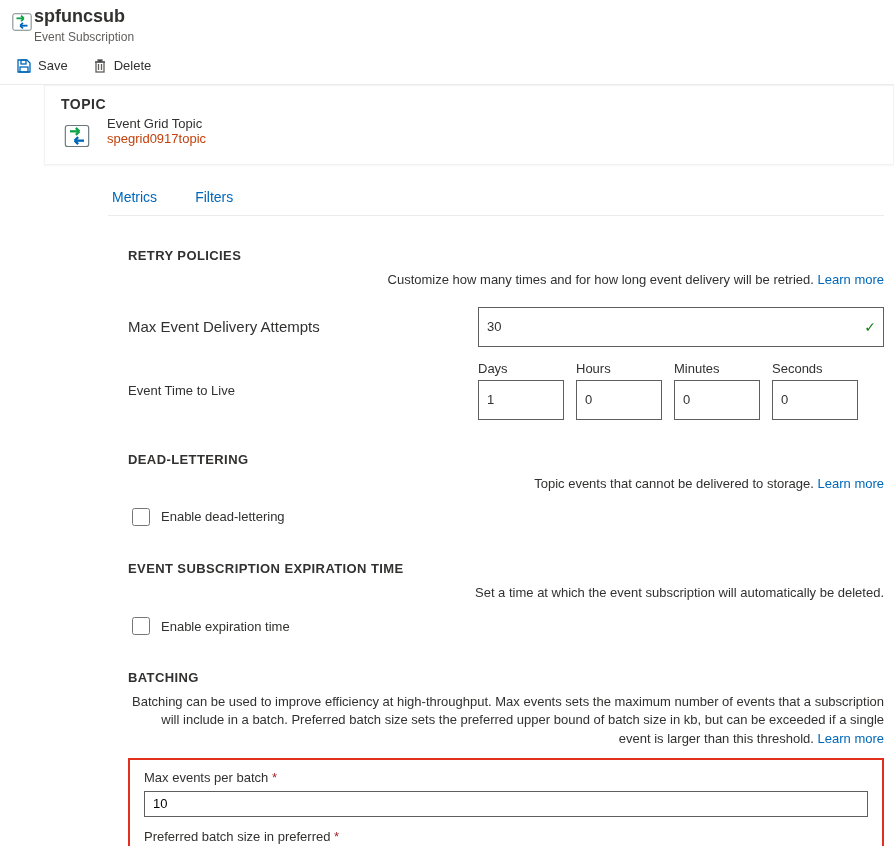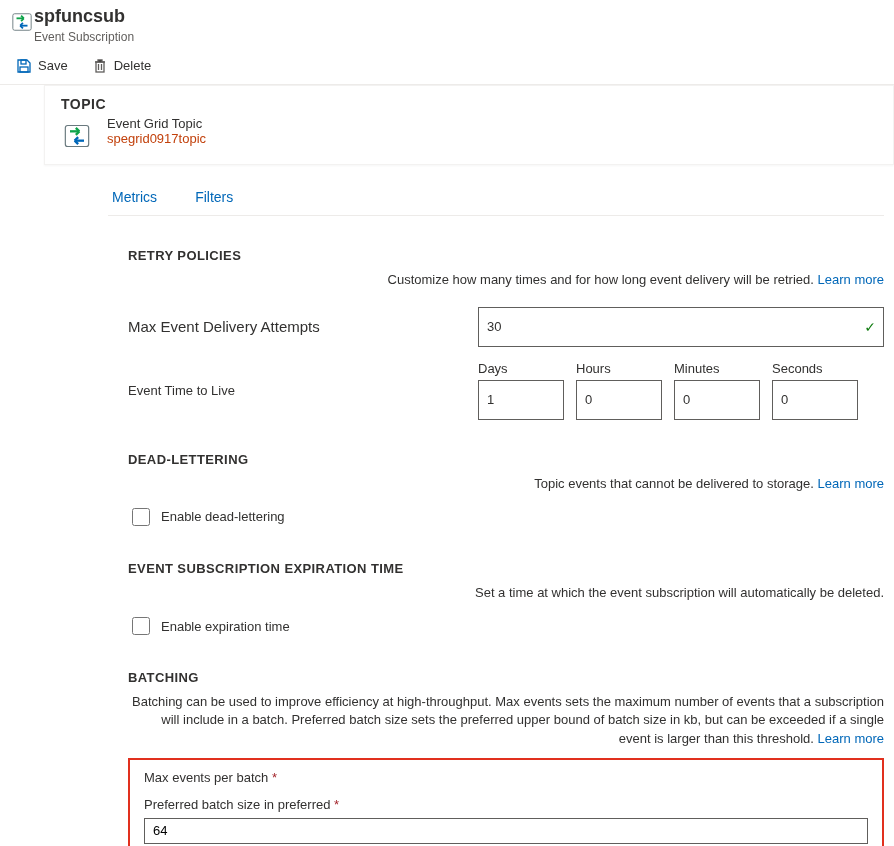--- a/index.html
+++ b/index.html
@@ -345,6 +345,7 @@
         <label class="form-label">
           <span>Max events per batch</span> <span class="req">*</span>
         </label>
+        <input type="text" class="full-input" value="10" style="">
       </div>
       <div class="form-group" style="margin-bottom:0;">
         <label class="form-label">

